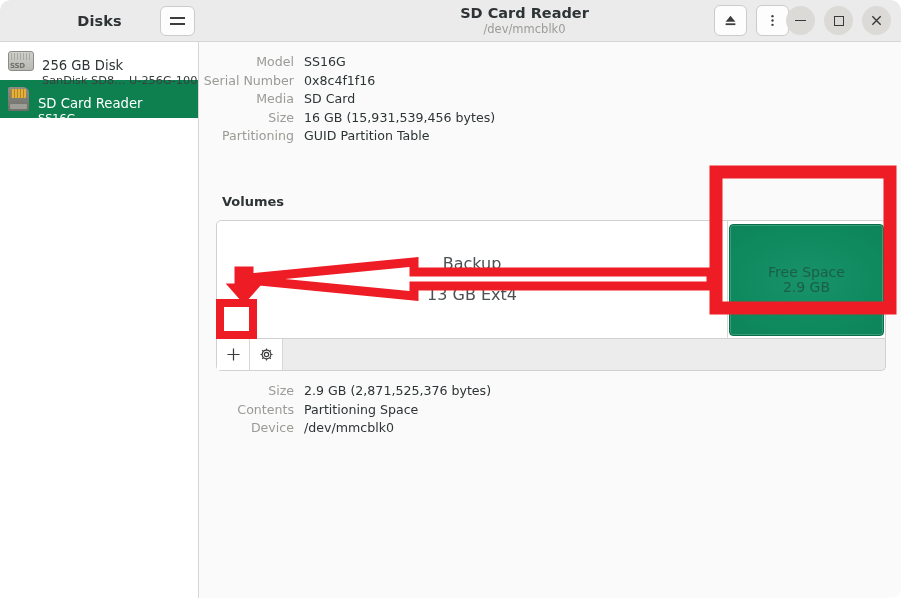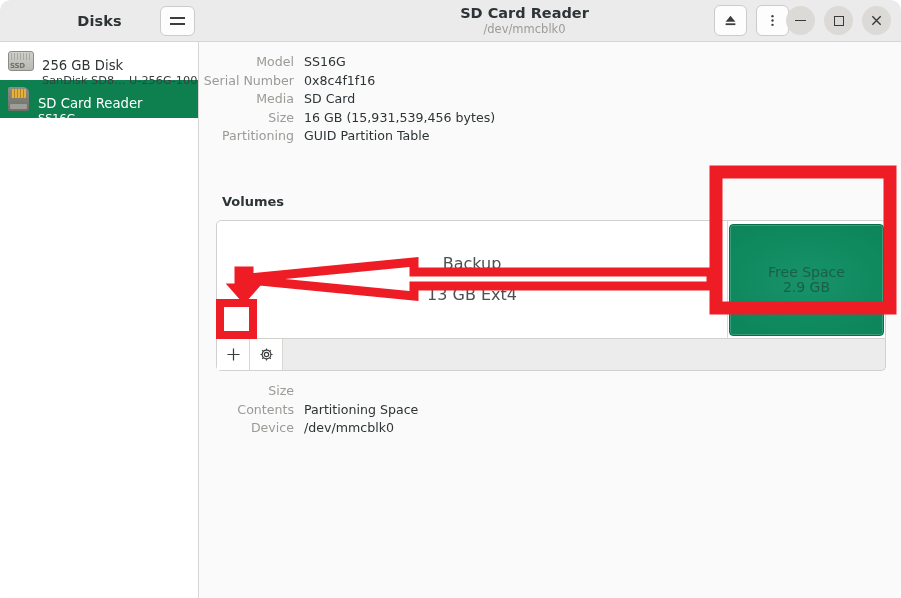--- a/index.html
+++ b/index.html
@@ -360,6 +360,7 @@
     <div class="details">
       <div class="prop-row">
         <span class="prop-key">Size</span>
+        <span class="prop-val">2.9 GB (2,871,525,376 bytes)</span>
       </div>
       <div class="prop-row">
         <span class="prop-key">Contents</span>

